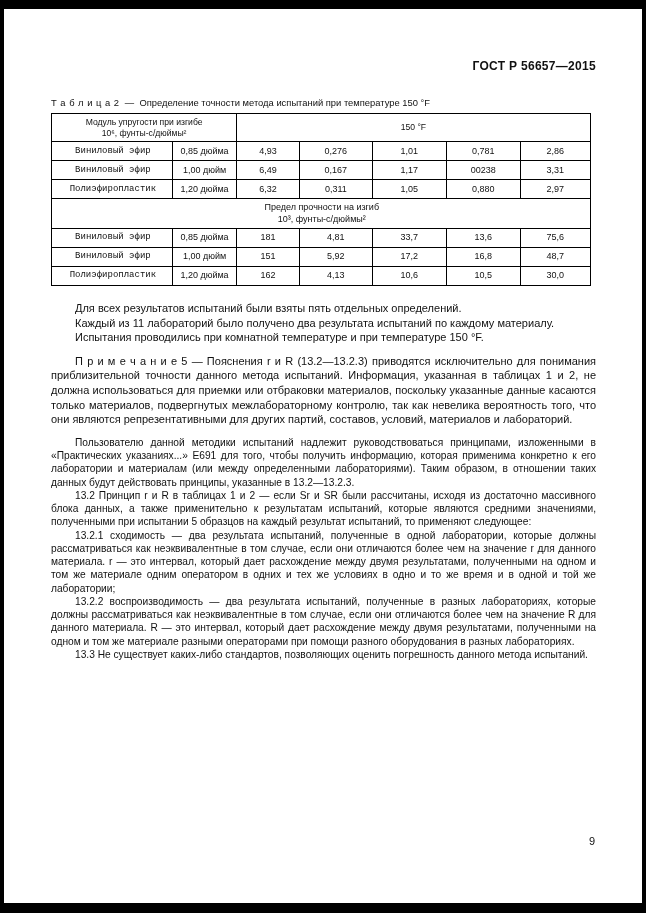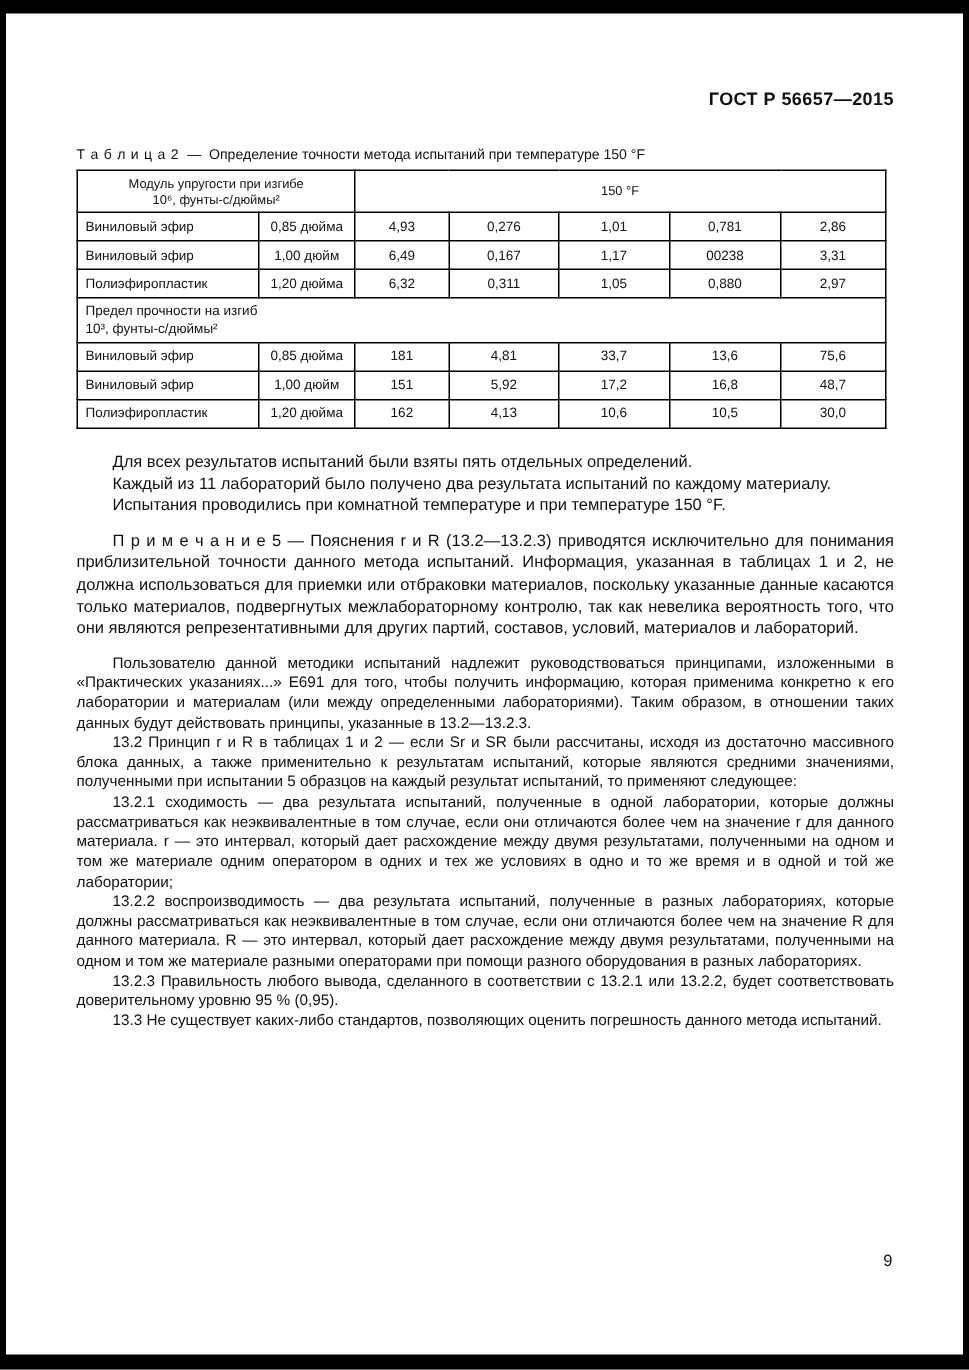--- a/index.html
+++ b/index.html
@@ -47,7 +47,7 @@
     overflow:hidden;
   }
   table.doc td.th { font-size:8.6px; }
-  table.doc td.mat { text-align:left; padding-left:5px; }
+  table.doc td.mat { text-align:center; padding-left:5px;font-family:Liberation Mono, monospace; }
   table.doc td.sechead { text-align:left; padding-left:5px; font-size:9px; }
   table.doc i { font-style:italic; font-family:"Liberation Serif", serif; font-size:10px; }
   table.doc sub { font-size:7px; font-style:italic; font-family:"Liberation Serif", serif; }

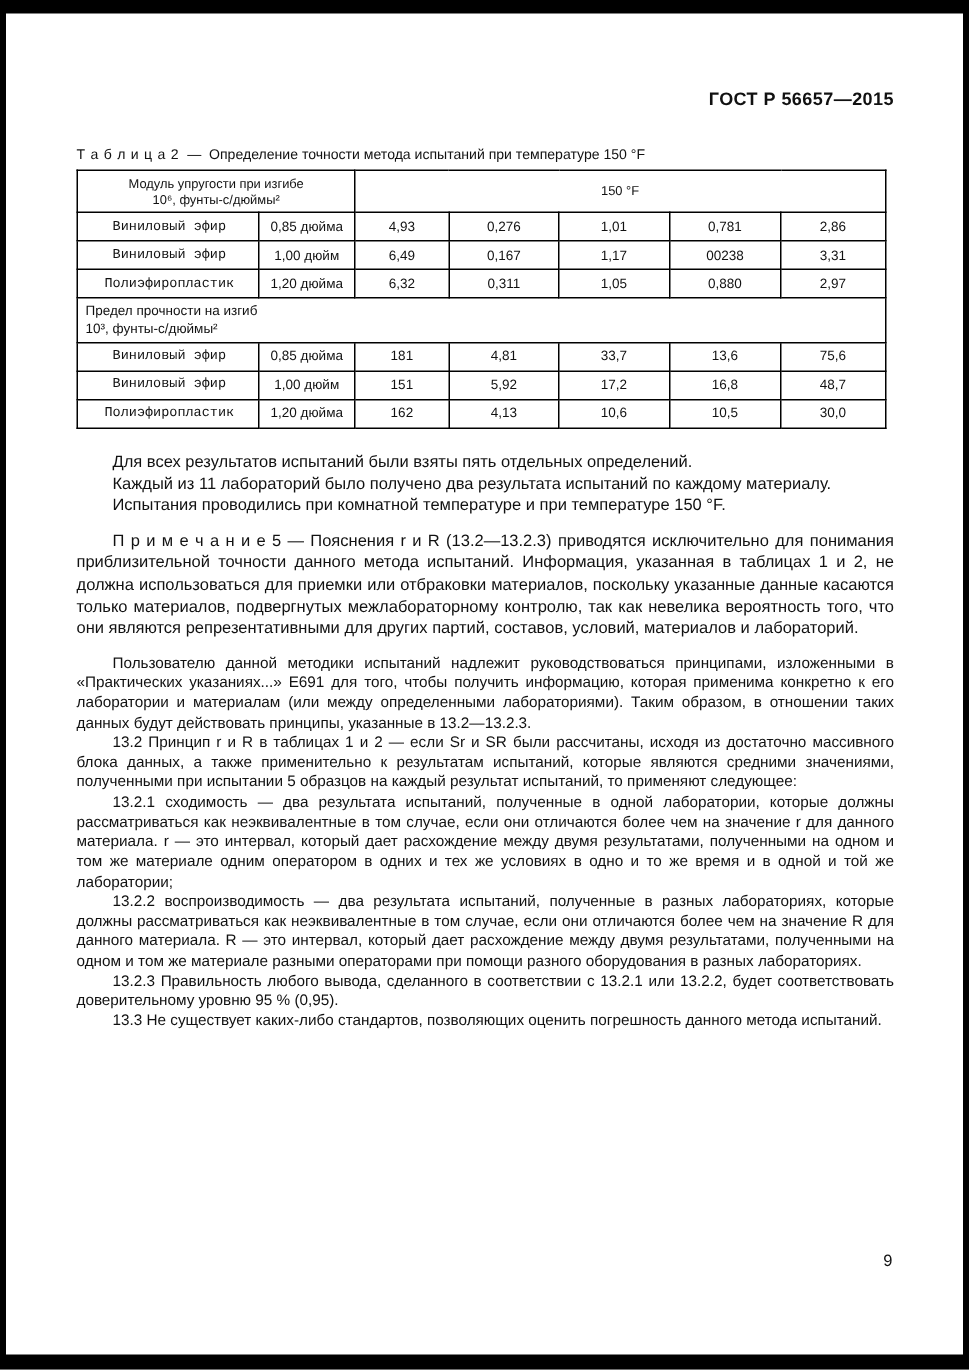--- a/index.html
+++ b/index.html
@@ -48,7 +48,7 @@
   }
   table.doc td.th { font-size:8.6px; }
   table.doc td.mat { text-align:center; padding-left:5px;font-family:Liberation Mono, monospace; }
-  table.doc td.sechead { text-align:left; padding-left:5px; font-size:9px; }
+  table.doc td.sechead { text-align:center; padding-left:5px; font-size:9px; }
   table.doc i { font-style:italic; font-family:"Liberation Serif", serif; font-size:10px; }
   table.doc sub { font-size:7px; font-style:italic; font-family:"Liberation Serif", serif; }
 

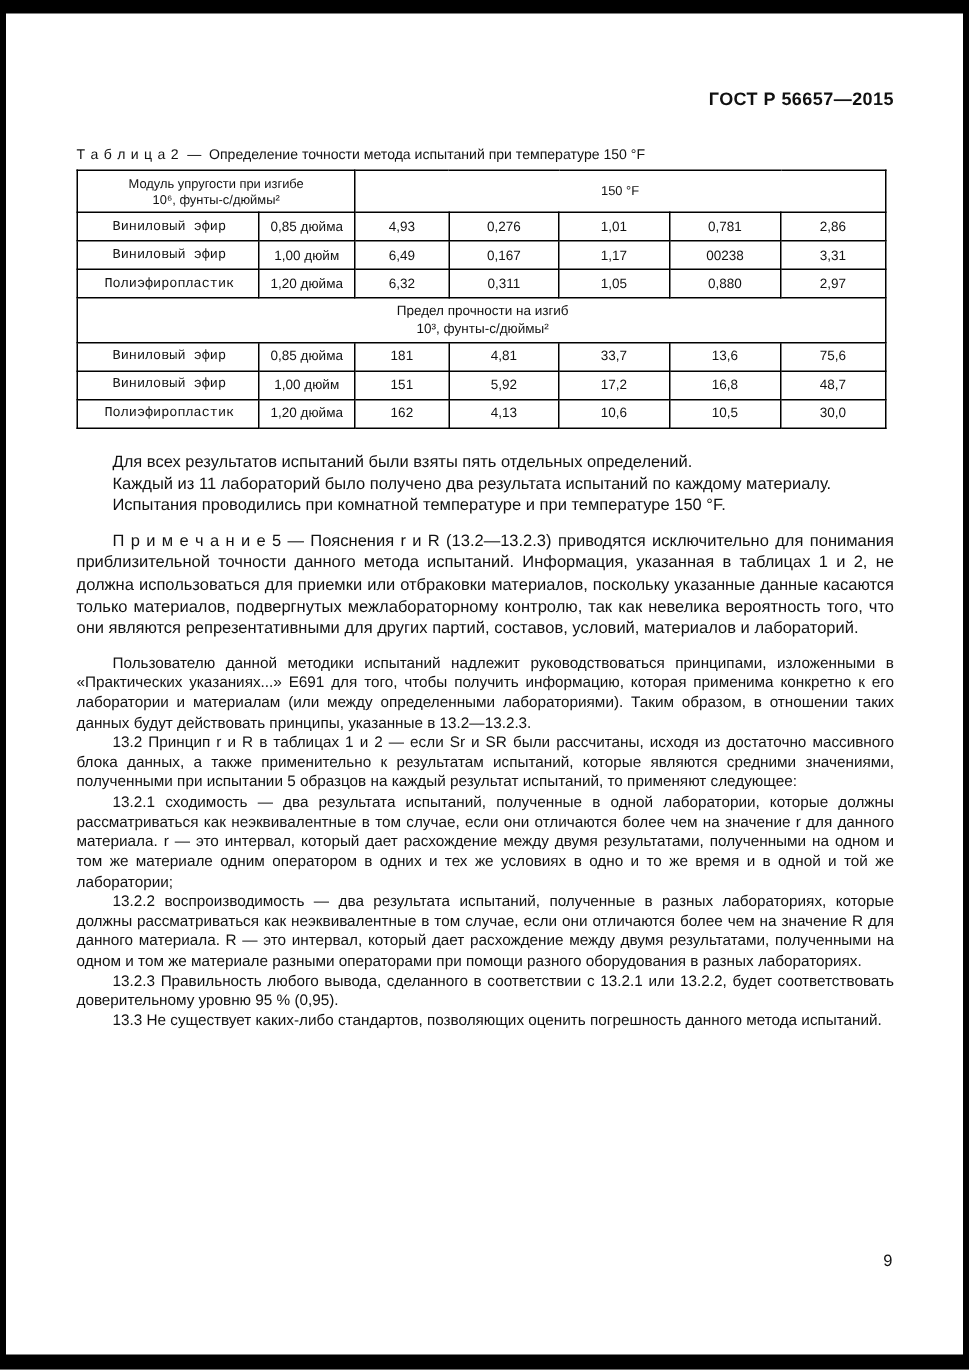--- a/index.html
+++ b/index.html
@@ -186,7 +186,6 @@
       <p>13.2 Принцип r и R в таблицах 1 и 2 — если Sr и SR были рассчитаны, исходя из достаточно массивного блока данных, а также применительно к результатам испытаний, которые являются средними значениями, полученными при испытании 5 образцов на каждый результат испытаний, то применяют следующее:</p>
       <p>13.2.1 сходимость — два результата испытаний, полученные в одной лаборатории, которые должны рассматриваться как неэквивалентные в том случае, если они отличаются более чем на значение r для данного материала. r — это интервал, который дает расхождение между двумя результатами, полученными на одном и том же материале одним оператором в одних и тех же условиях в одно и то же время и в одной и той же лаборатории;</p>
       <p>13.2.2 воспроизводимость — два результата испытаний, полученные в разных лабораториях, которые должны рассматриваться как неэквивалентные в том случае, если они отличаются более чем на значение R для данного материала. R — это интервал, который дает расхождение между двумя результатами, полученными на одном и том же материале разными операторами при помощи разного оборудования в разных лабораториях.</p>
-      <p>13.2.3 Правильность любого вывода, сделанного в соответствии с 13.2.1 или 13.2.2, будет соответствовать доверительному уровню 95 % (0,95).</p>
       <p>13.3 Не существует каких-либо стандартов, позволяющих оценить погрешность данного метода испытаний.</p>
     </div>
 

